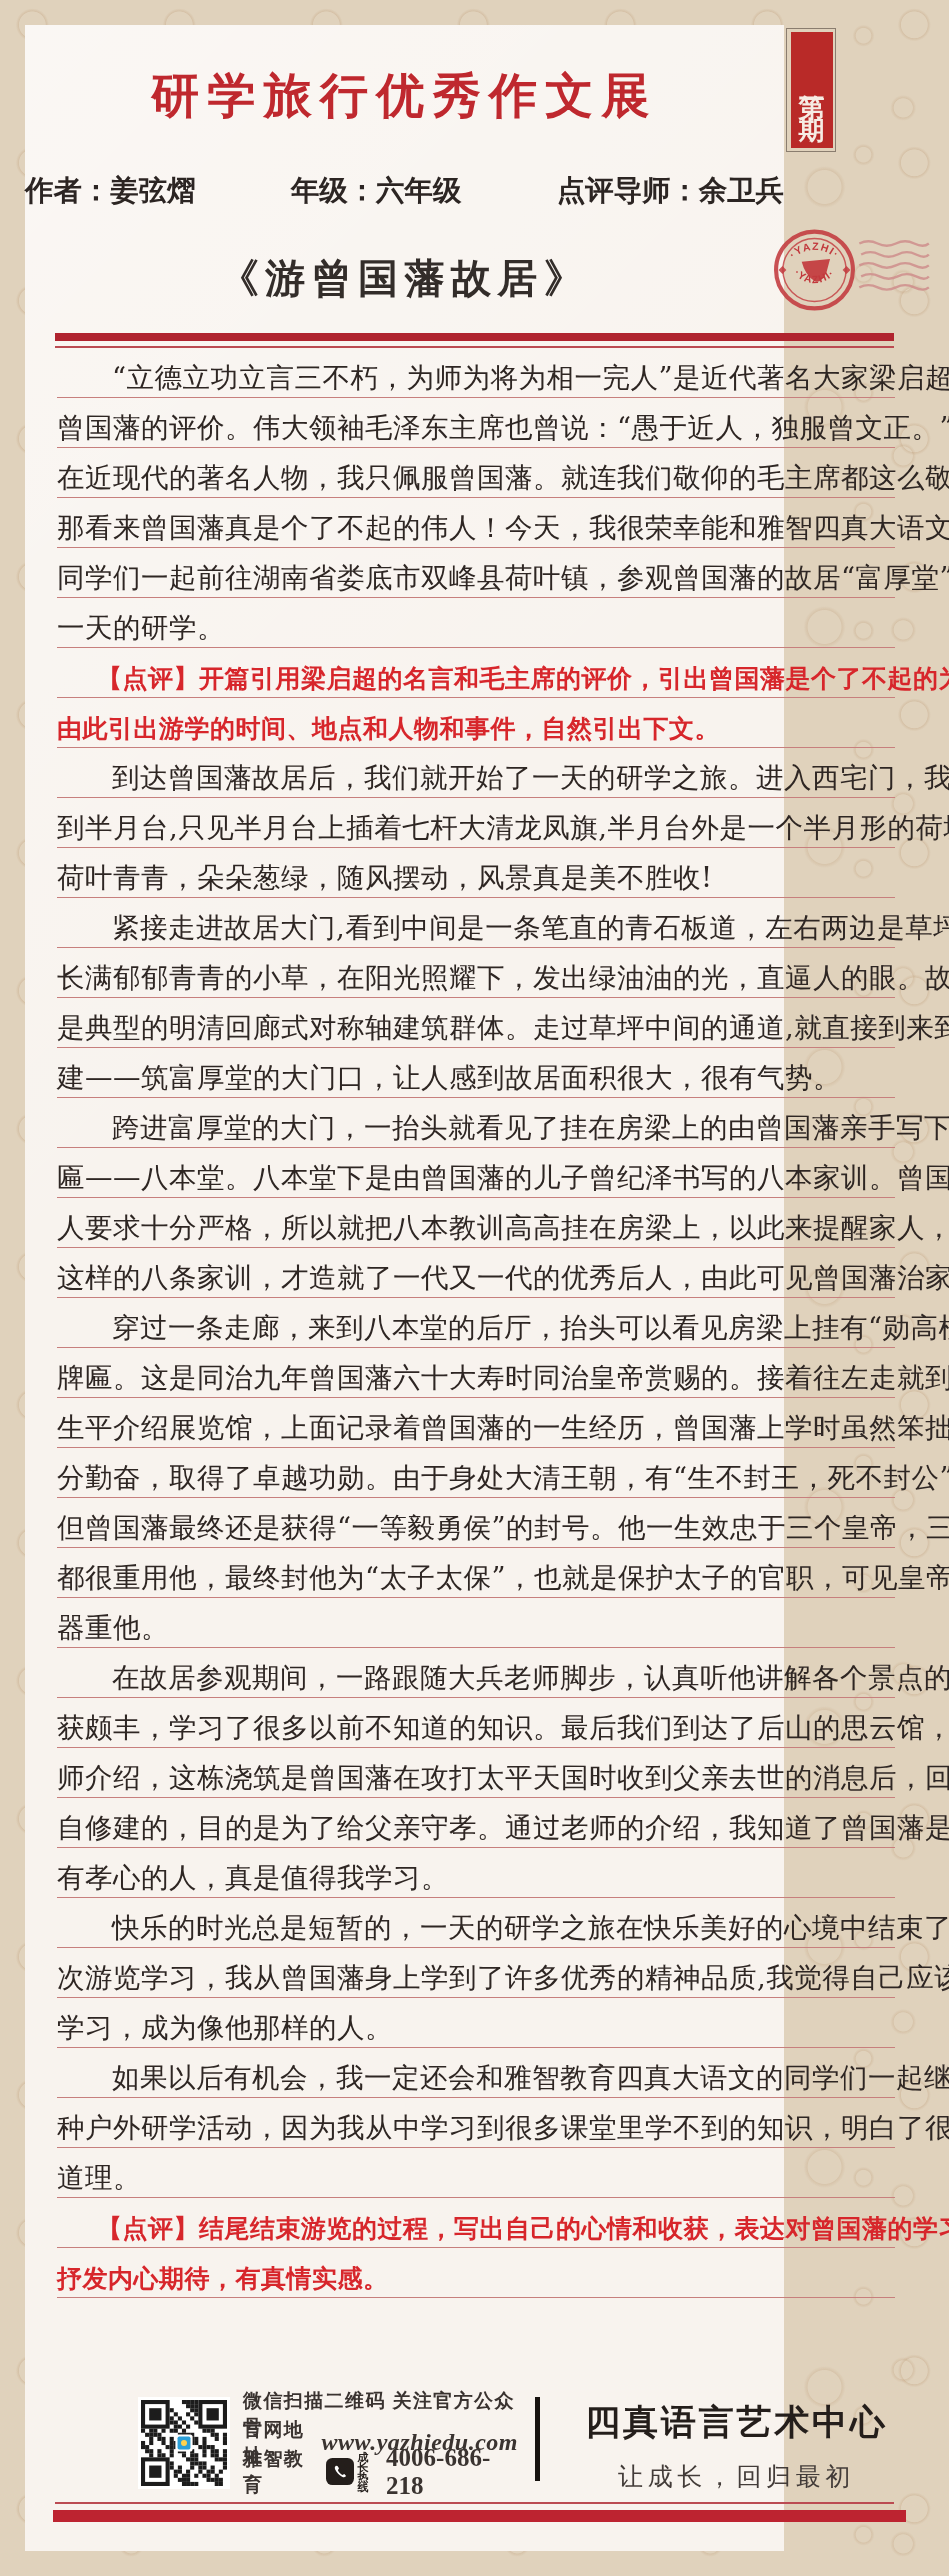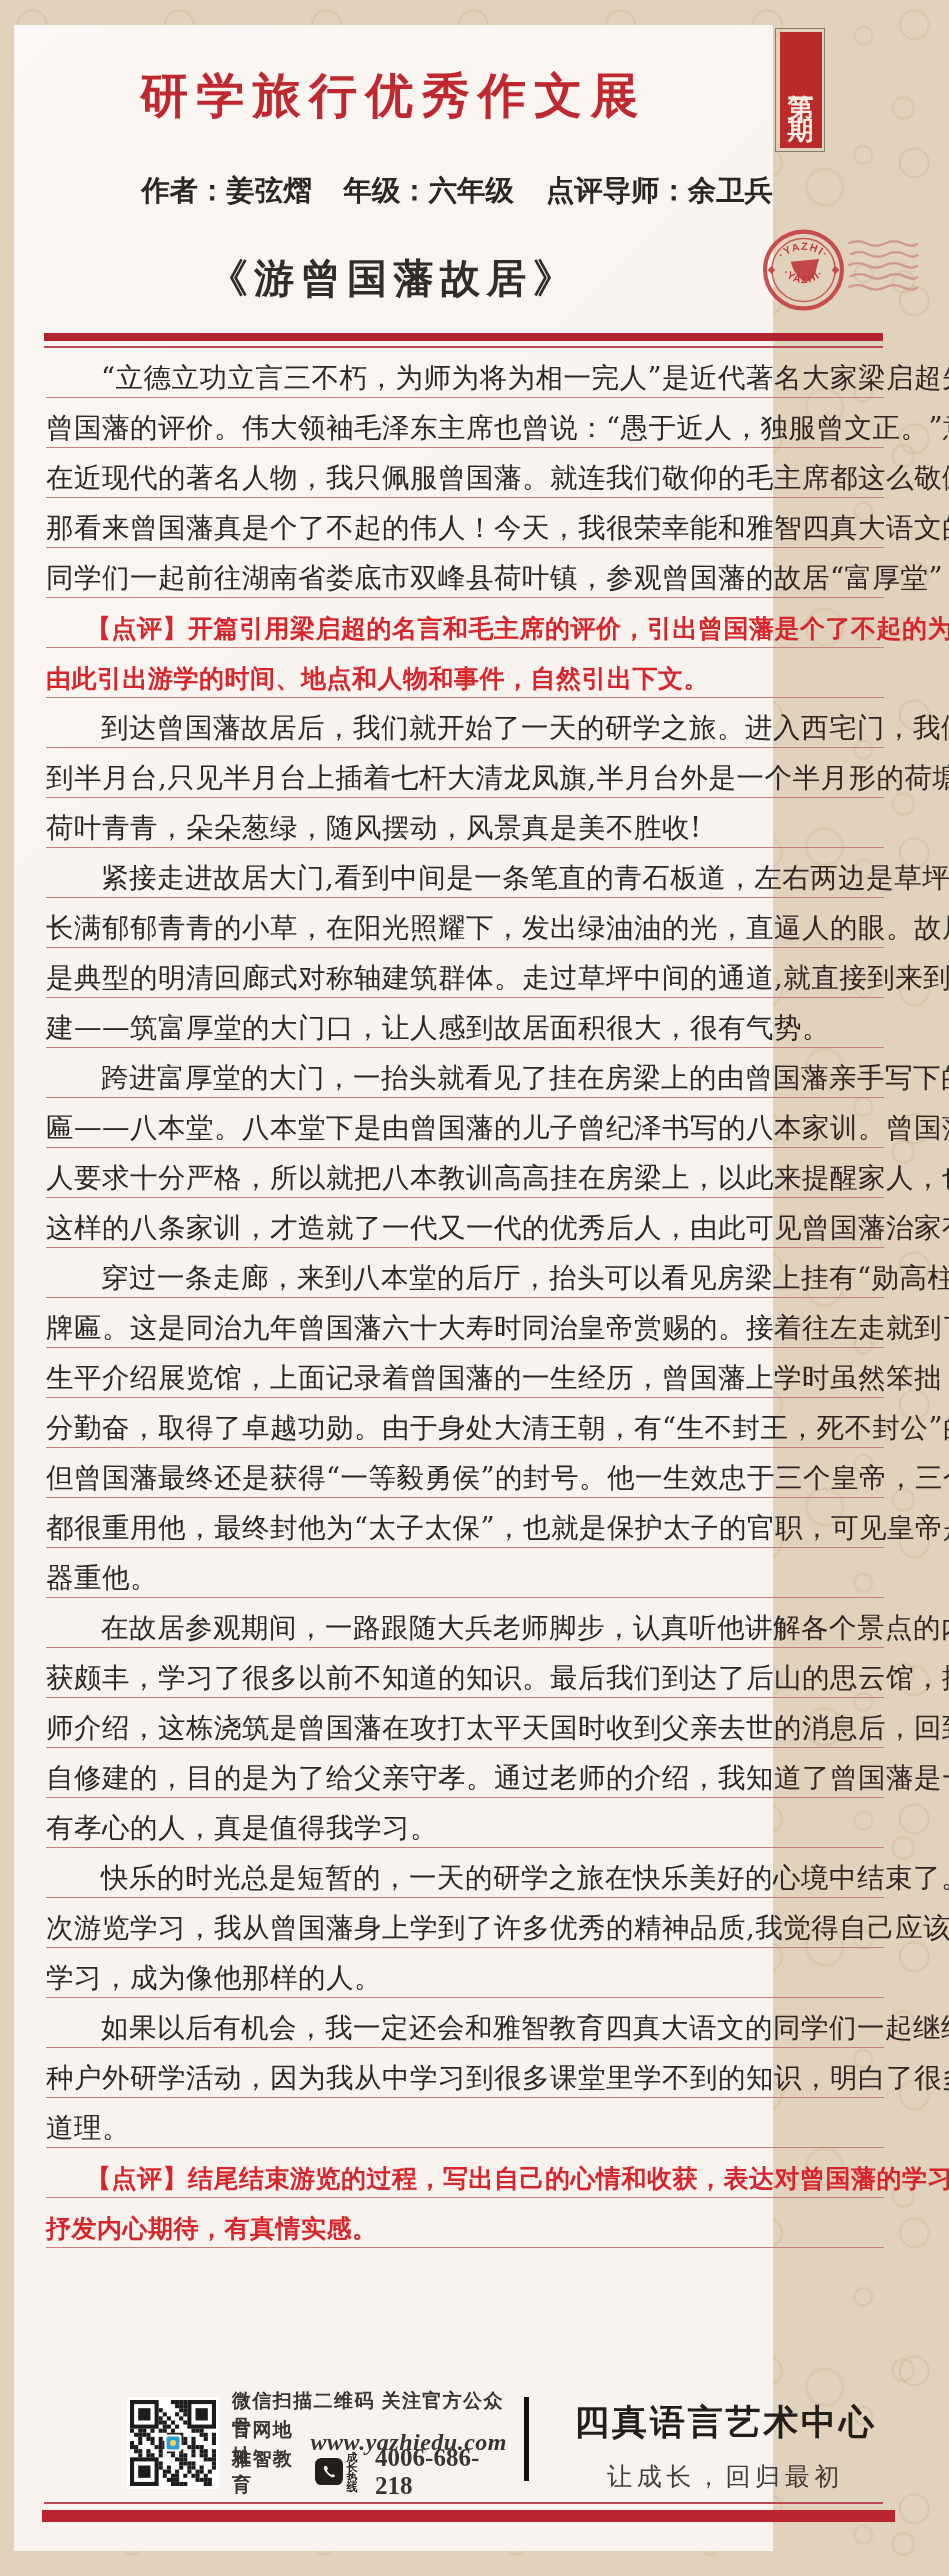--- a/index.html
+++ b/index.html
@@ -15,7 +15,7 @@
     background-size:147px 138px, 193px 174px, 239px 220px, 110px 119px;
   }
   .card{
-    position:absolute;left:14px;top:25px;width:759px;height:2526px;
+    position:absolute;left:25px;top:25px;width:759px;height:2526px;
     background:
       linear-gradient(135deg, rgba(255,255,255,.35) 0%, rgba(255,255,255,0) 40%),
       #f8f3ee;

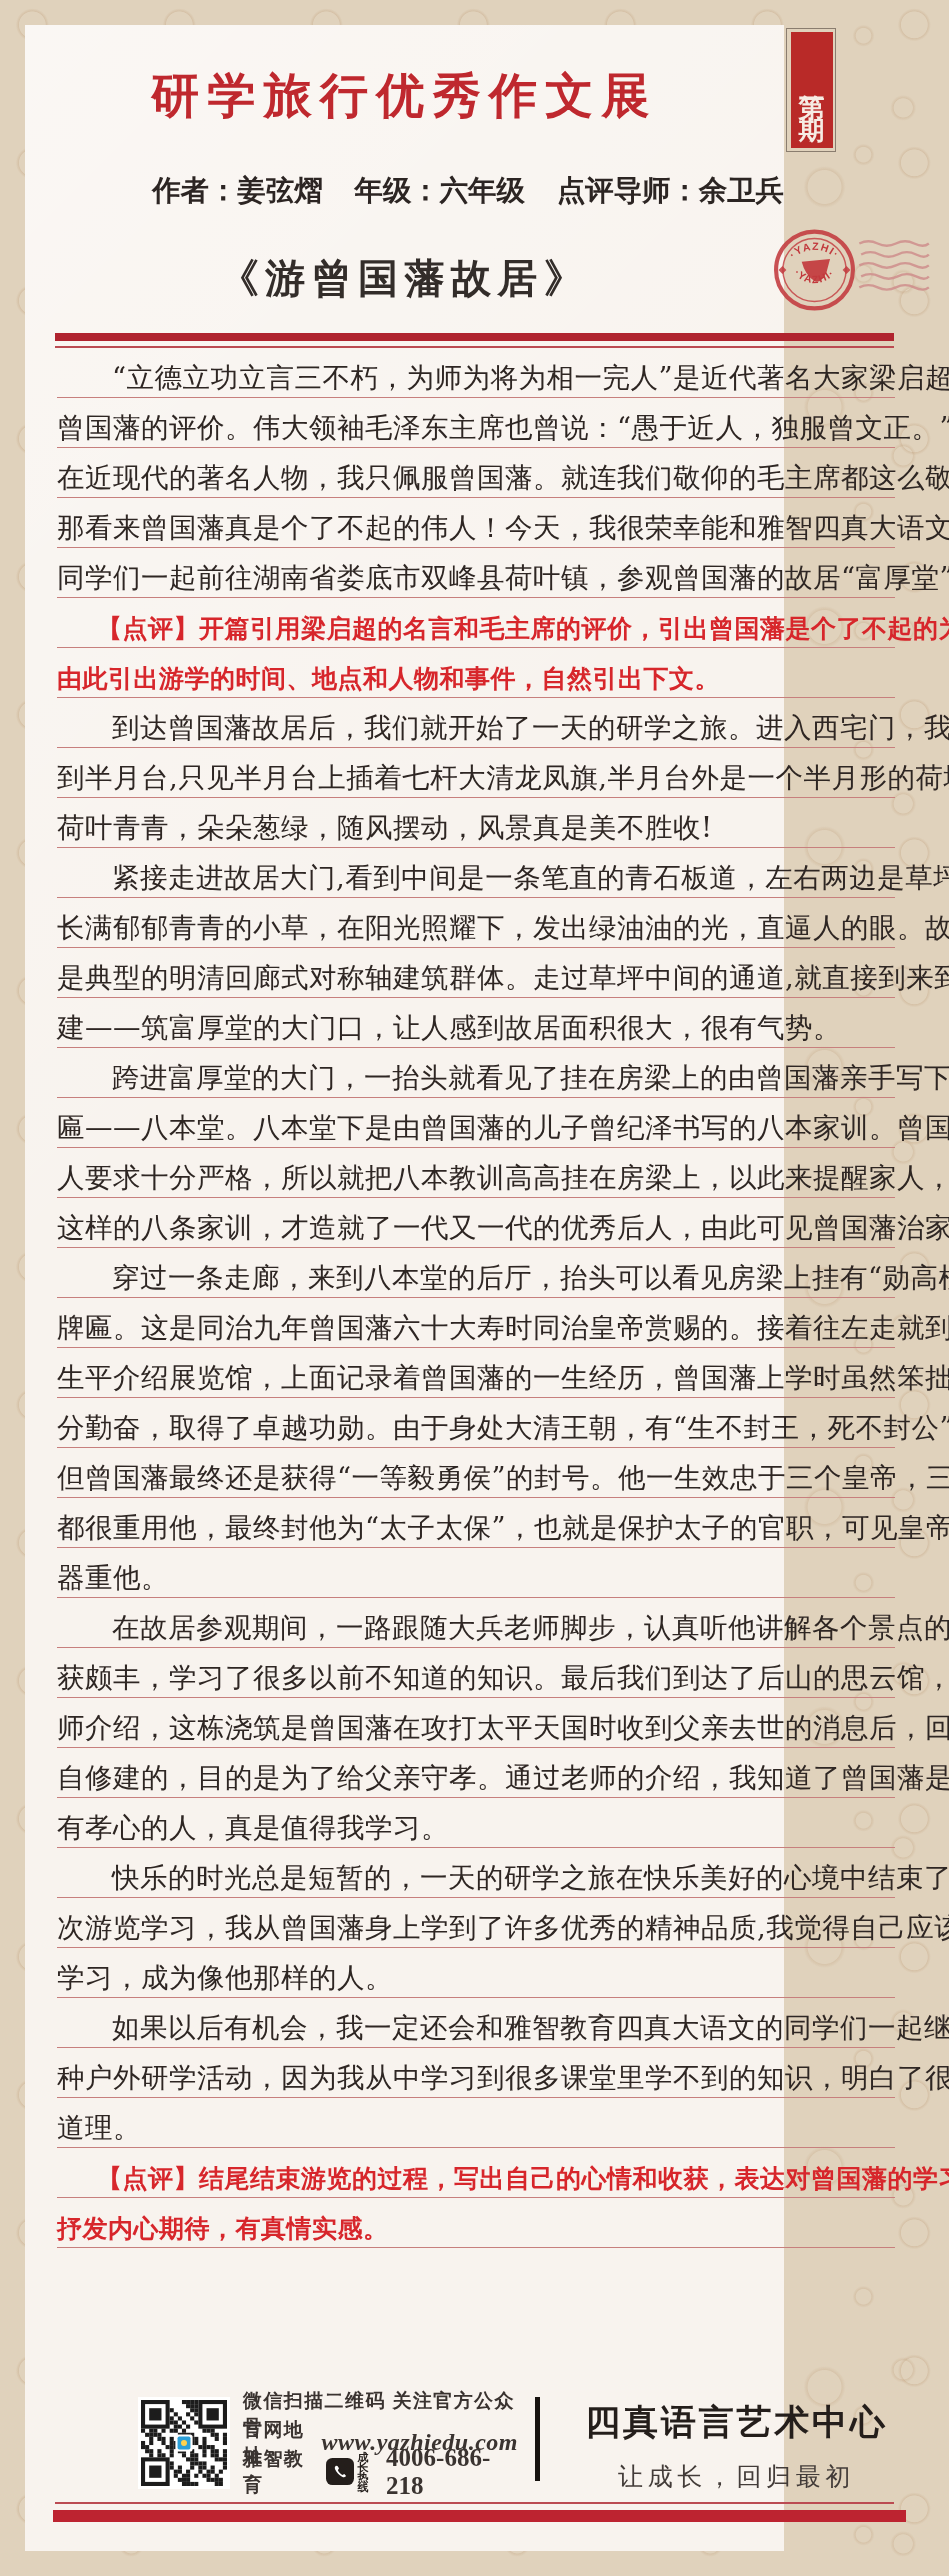--- a/index.html
+++ b/index.html
@@ -40,7 +40,7 @@
   }
   .author-row{
     position:absolute;left:0;top:147px;width:100%;
-    display:flex;justify-content:flex-end;gap:32px;
+    display:flex;justify-content:space-between;gap:32px;
     font-size:28.4px;font-weight:700;color:#2c2523;
     font-family:"Liberation Serif", serif;
   }

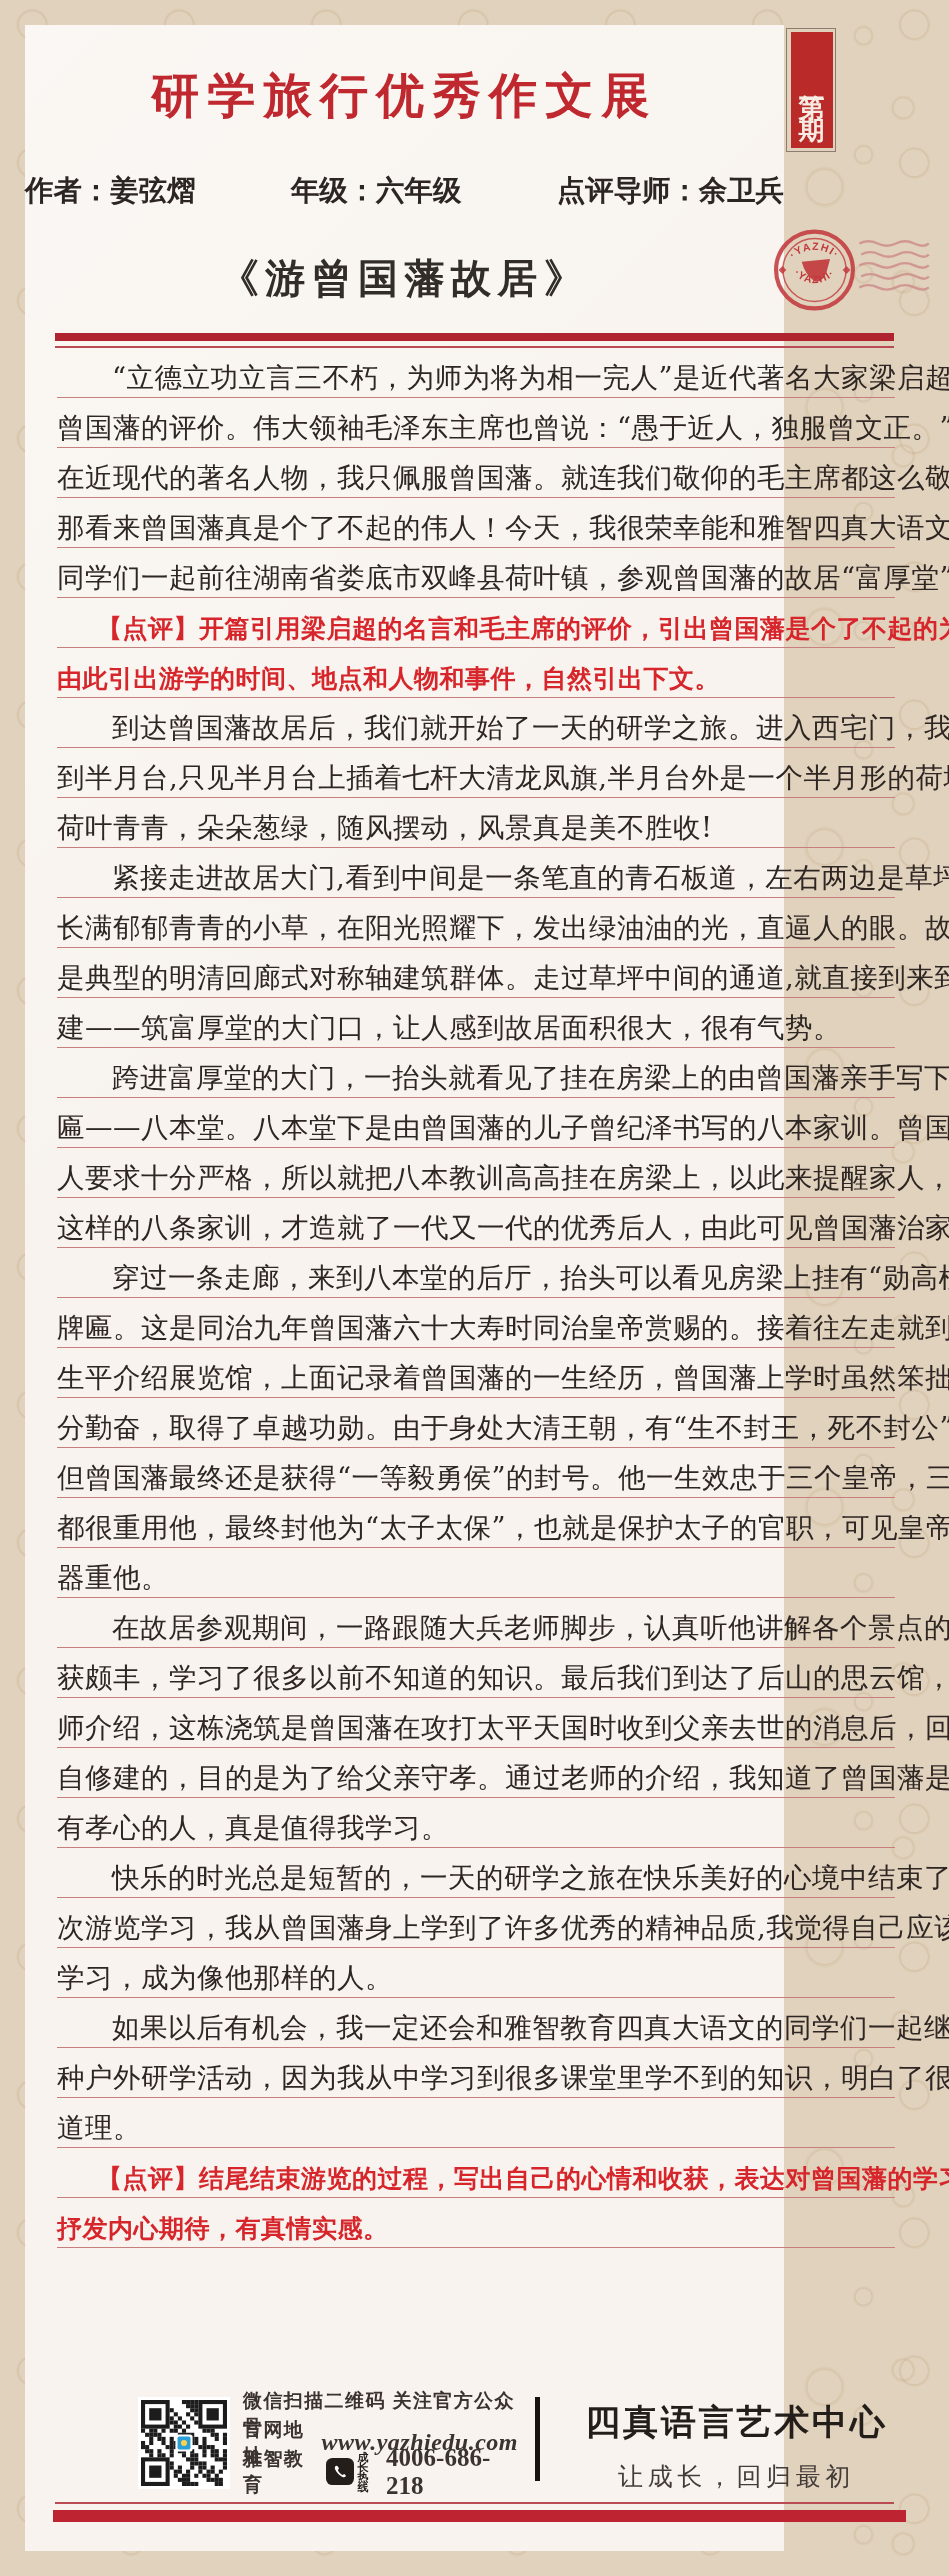--- a/index.html
+++ b/index.html
@@ -154,6 +154,9 @@
       </div>
       <div class="line body">
         <span>同学们一起前往湖南省娄底市双峰县荷叶镇，参观曾国藩的故居“富厚堂”，进行</span>
+      </div>
+      <div class="line body">
+        <span>一天的研学。</span>
       </div>
       <div class="line comment indent">
         <span>【点评】开篇引用梁启超的名言和毛主席的评价，引出曾国藩是个了不起的为人，</span>

